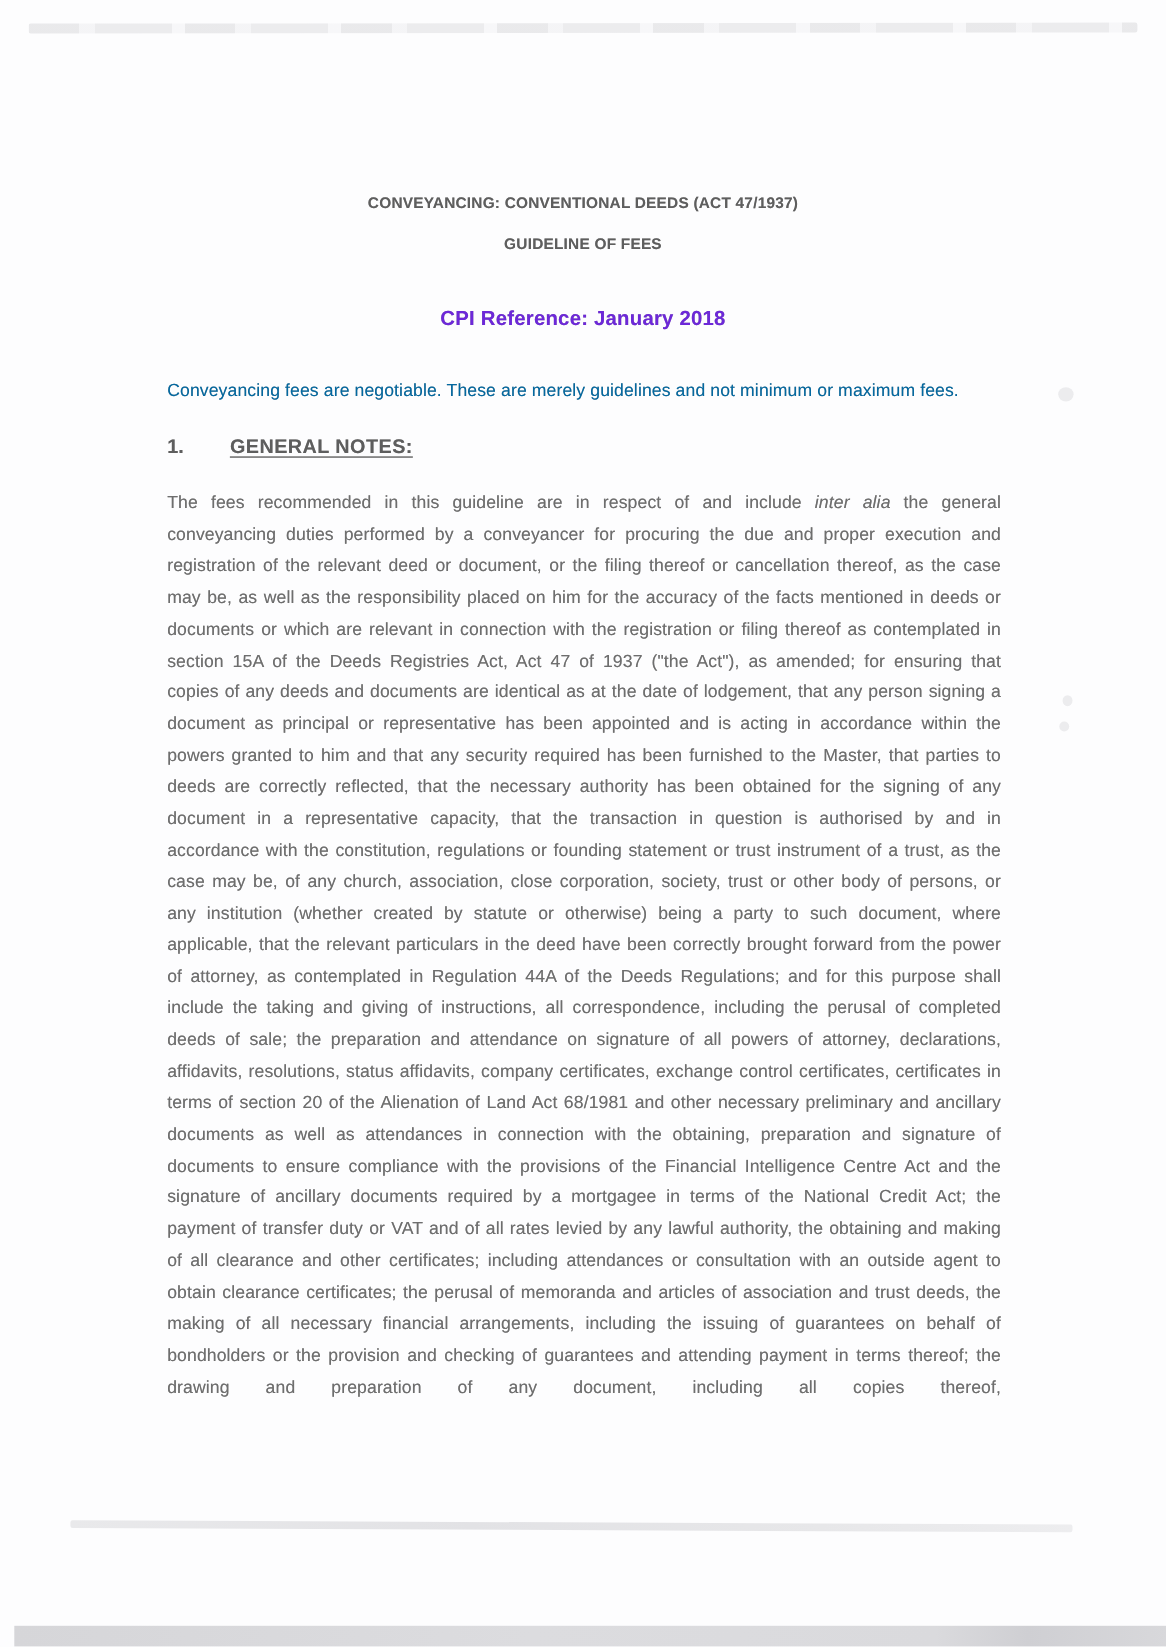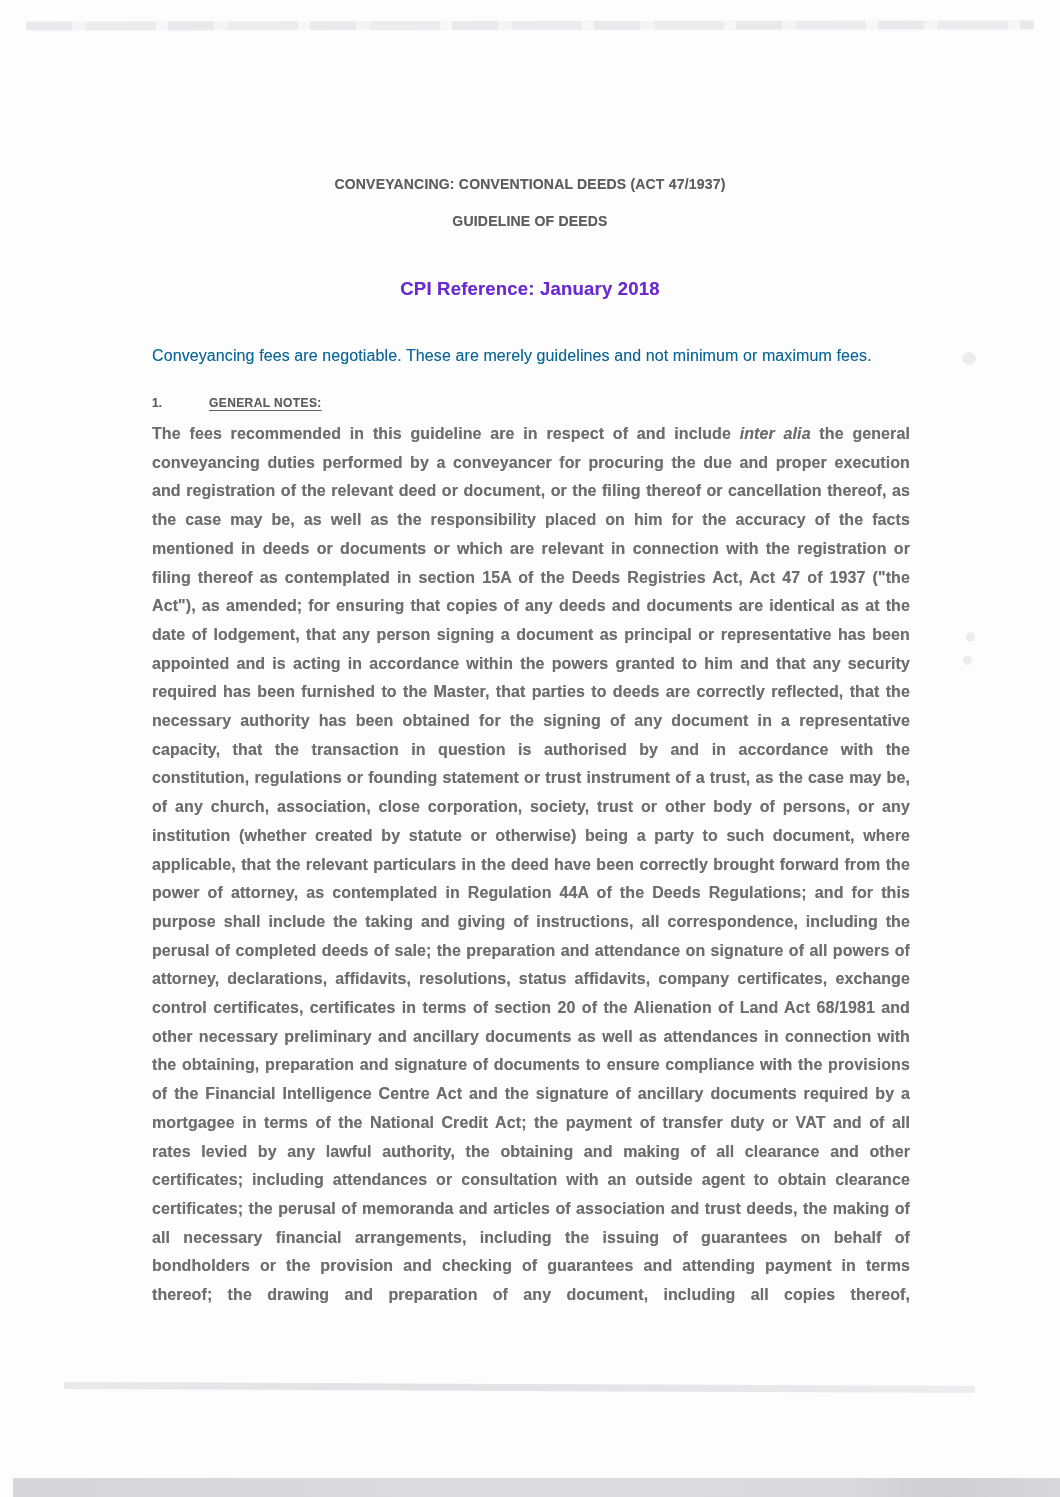--- a/index.html
+++ b/index.html
@@ -135,7 +135,7 @@
 
   <div class="doc-title">
     <div>CONVEYANCING: CONVENTIONAL DEEDS (ACT 47/1937)</div>
-    <div>GUIDELINE OF DEEDS</div>
+    <div>GUIDELINE OF FEES</div>
   </div>
 
   <div class="doc-cpi">CPI Reference: January 2018</div>

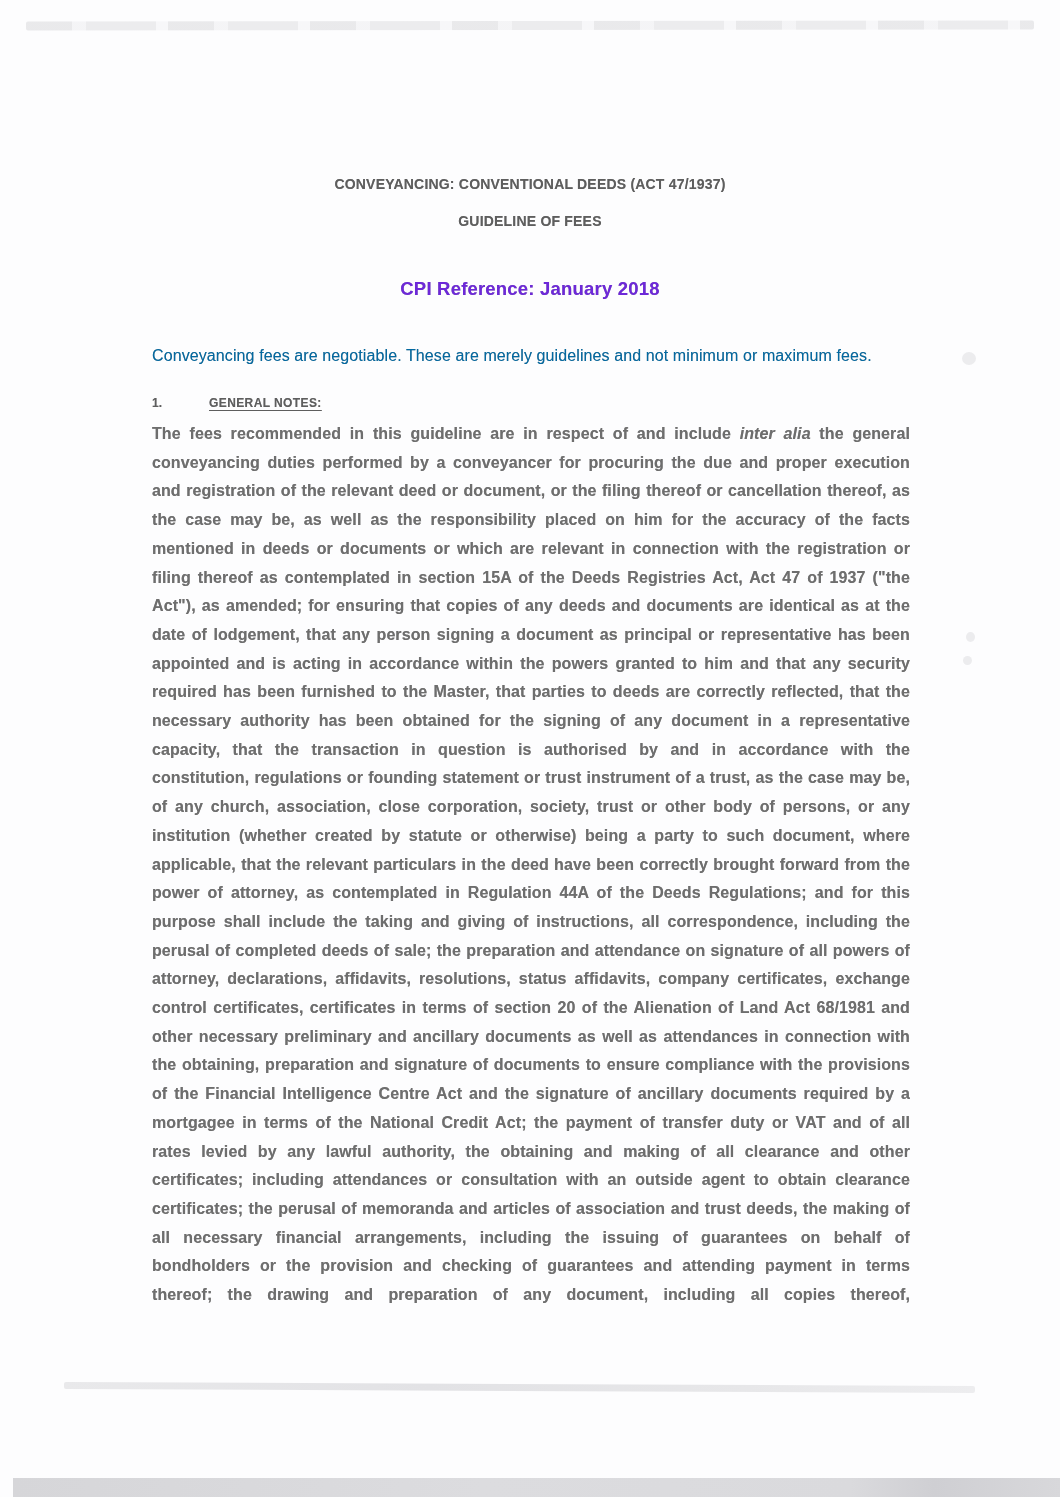--- a/index.html
+++ b/index.html
@@ -92,7 +92,7 @@
     top: 396px; left: 152px;
     width: 760px;
     color: #5e5e5e;
-    font-size: 12px;
+    font-size: 18px;
     font-weight: bold;
     text-shadow: 0 0 0.5px rgba(94,94,94,0.55);
   }

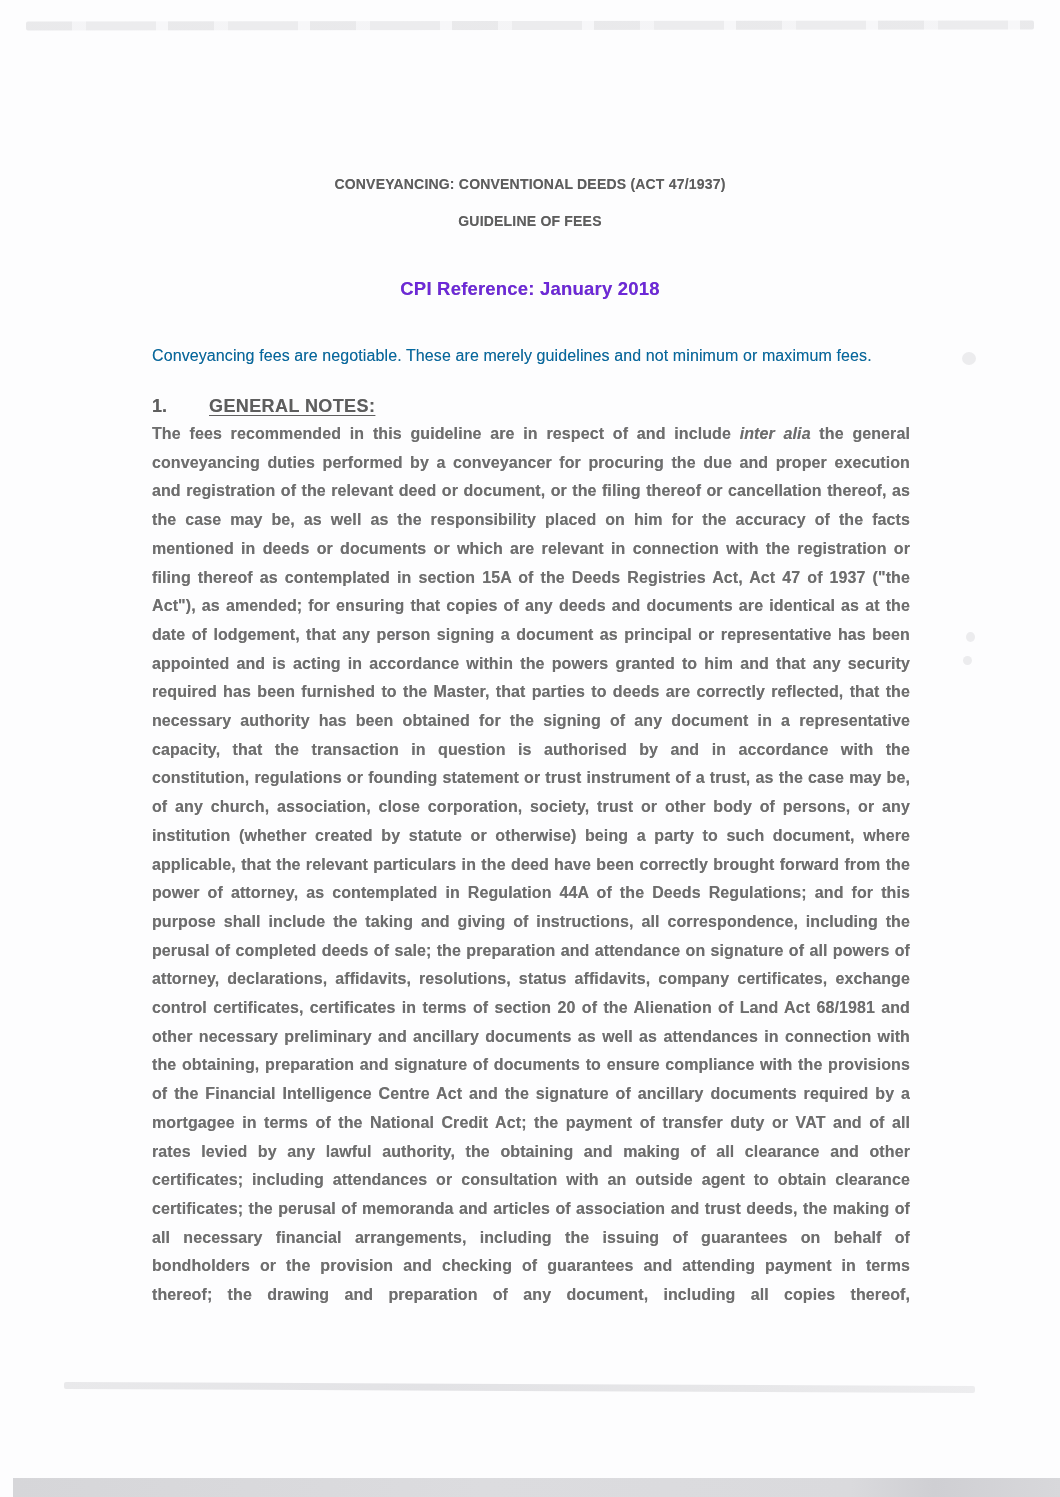--- a/index.html
+++ b/index.html
@@ -107,7 +107,7 @@
   }
   .doc-paragraph {
     position: absolute;
-    top: 420px; left: 152px;
+    top: 444px; left: 152px;
     width: 758px;
     color: #6e6e6e;
     font-size: 16px;
@@ -117,7 +117,6 @@
     letter-spacing: 0.1px;
     word-spacing: 0.5px;
     text-shadow: 0 0 0.4px rgba(110,110,110,0.6);
-    font-weight: bold;
   }
   .doc-paragraph .latin { font-style: italic; }
 </style>

